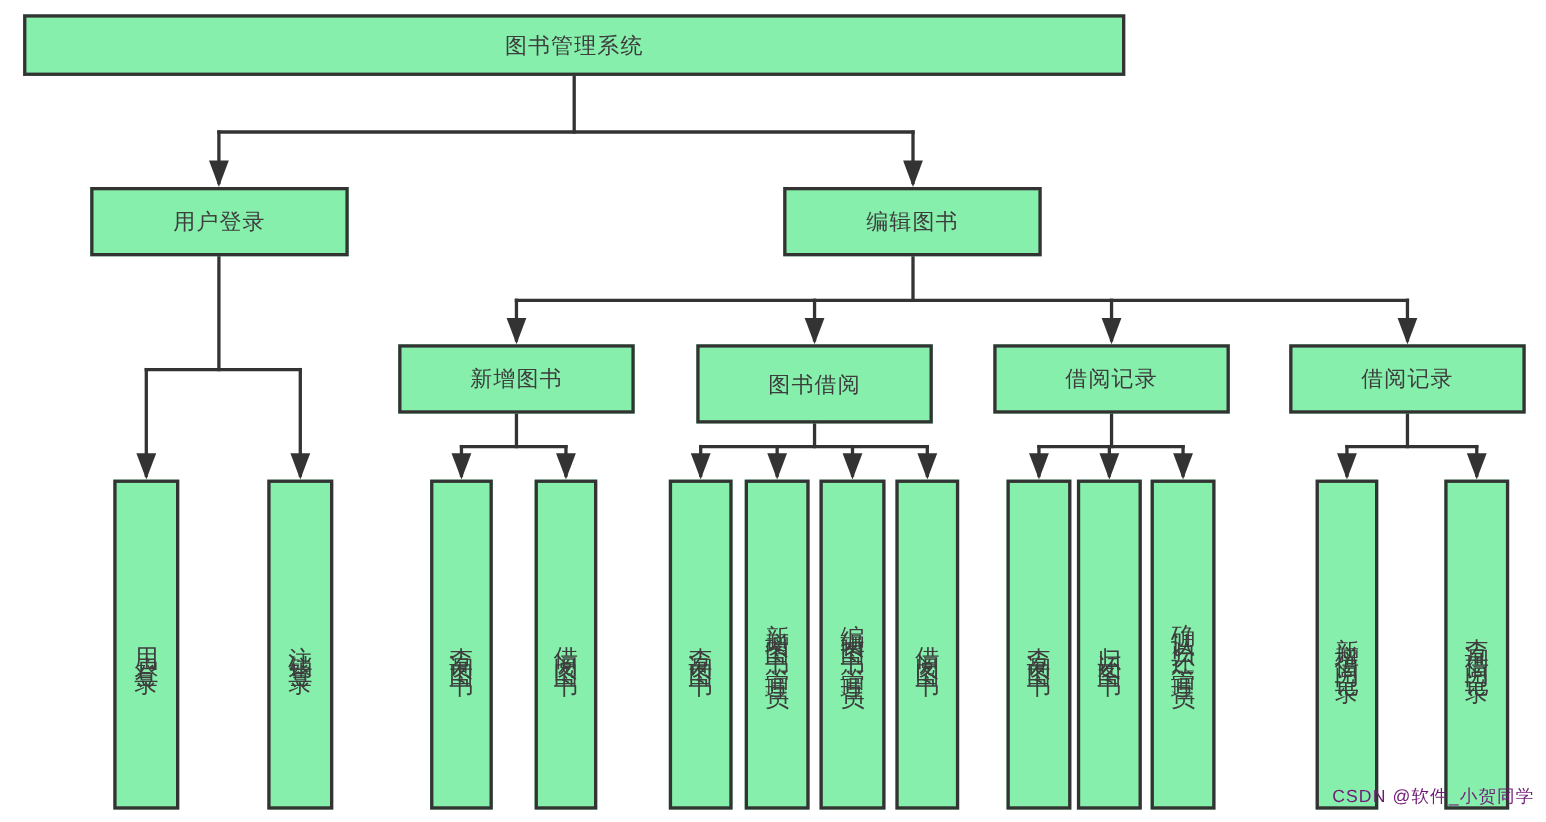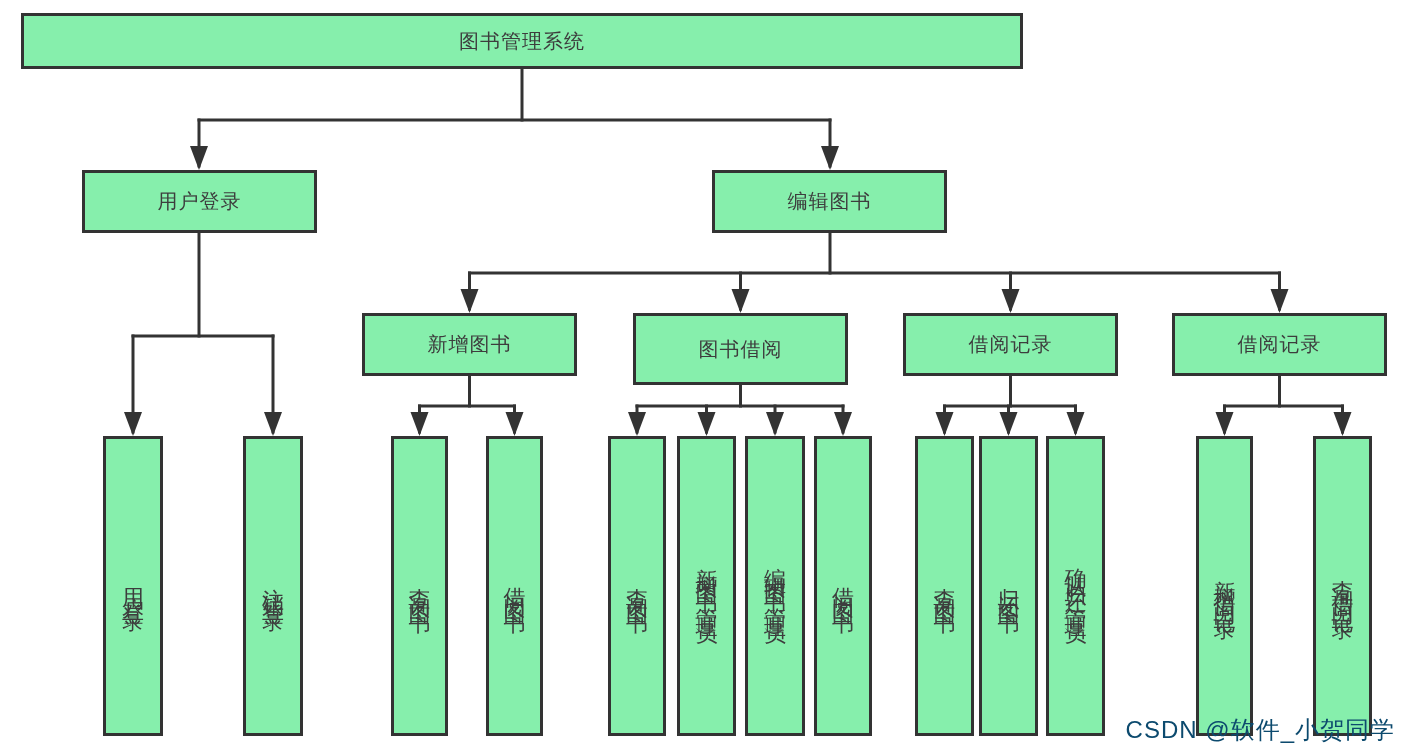--- a/index.html
+++ b/index.html
@@ -51,8 +51,8 @@
     position: absolute;
     top: 714px;
     right: 10px;
-    font-size: 24px;
-    color: #0c4a6e;
+    font-size: 16px;
+    color: #701a75;
     letter-spacing: 1px;
     white-space: nowrap;
   }

